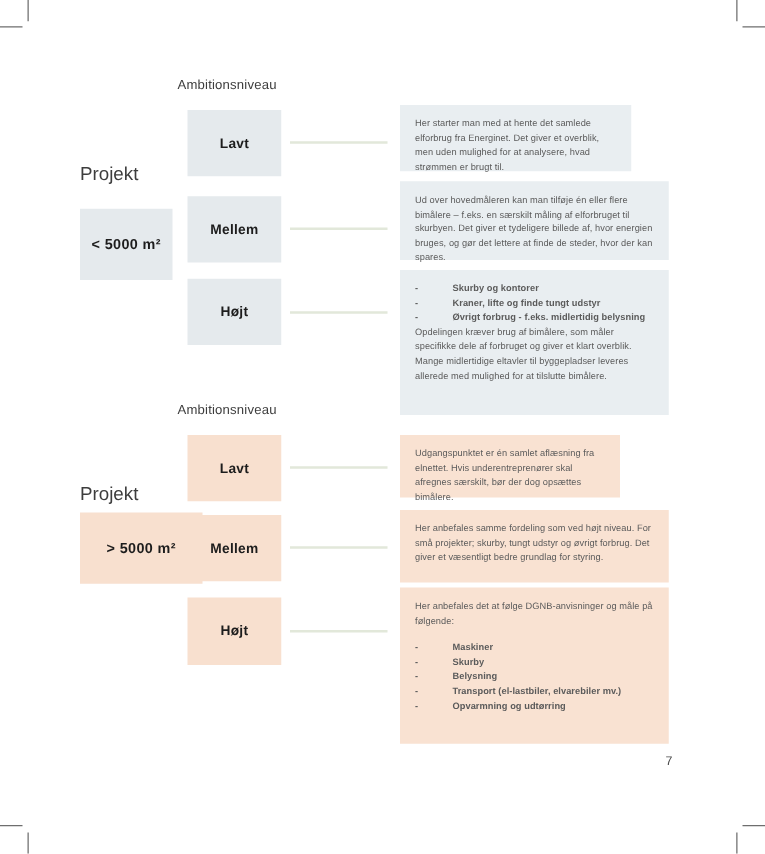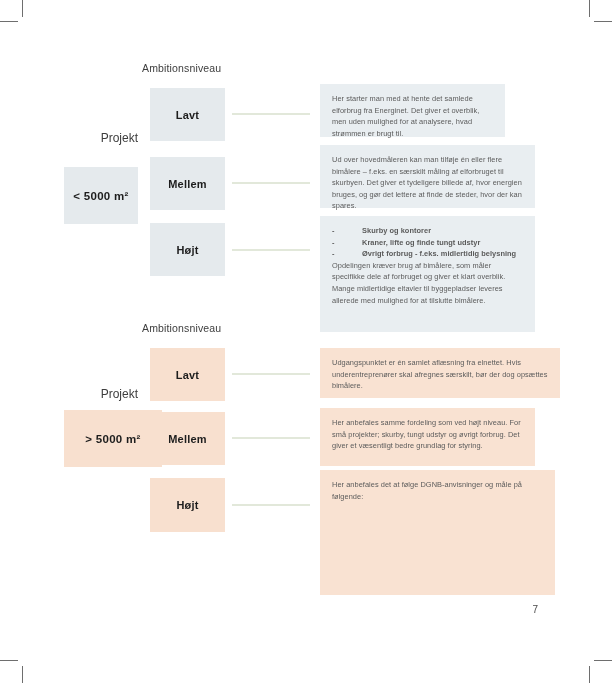--- a/index.html
+++ b/index.html
@@ -46,9 +46,9 @@
   }
 
   .projekt-label {
-    font-size: 12px;
+    font-size: 15px;
     color: #3d3d3d;
-    text-align: right;
+    text-align: left;
     white-space: nowrap;
   }
 

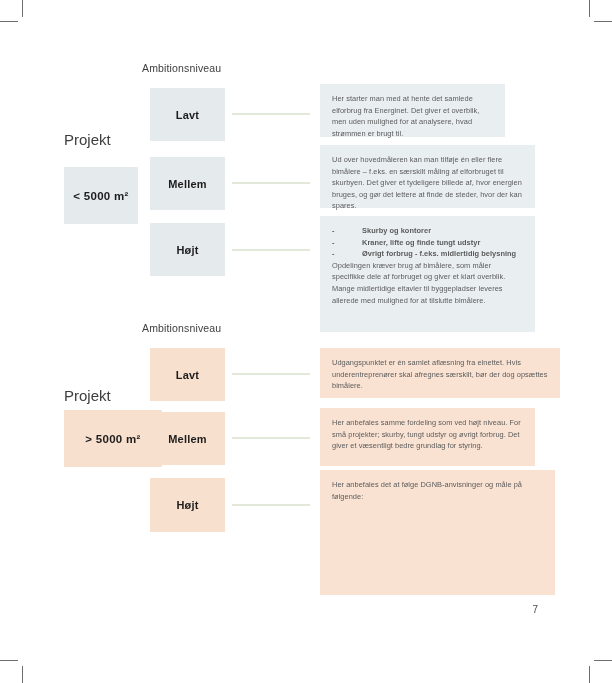--- a/index.html
+++ b/index.html
@@ -168,7 +168,7 @@
 <div class="abs connector" style="left:232px; top:437px; width:78px;"></div>
 <div class="abs connector" style="left:232px; top:504px; width:78px;"></div>
 
-<div class="abs textbox peach" style="left:320px; top:348px; width:240px; height:50px;">
+<div class="abs textbox peach" style="left:320px; top:348px; width:176px; height:50px;">
   <p>Udgangspunktet er én samlet aflæsning fra elnettet. Hvis underentreprenører skal afregnes særskilt, bør der dog opsættes bimålere.</p>
 </div>
 

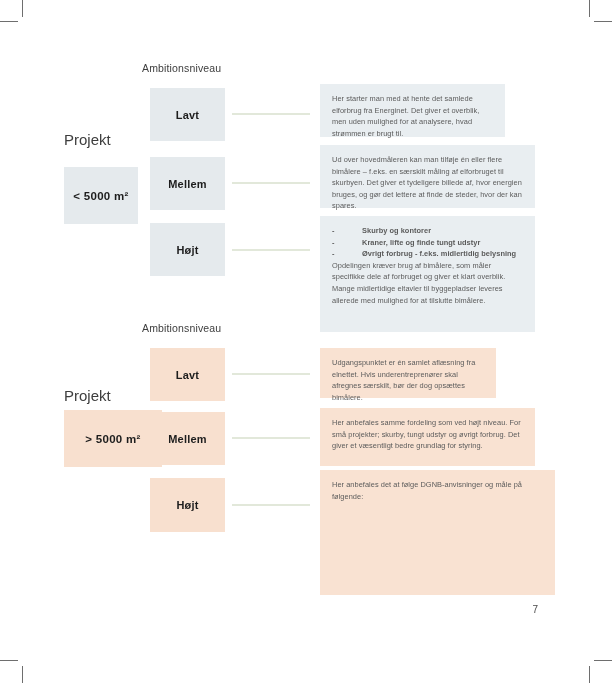--- a/index.html
+++ b/index.html
@@ -176,7 +176,7 @@
   <p>Her anbefales samme fordeling som ved højt niveau. For små projekter; skurby, tungt udstyr og øvrigt forbrug. Det giver et væsentligt bedre grundlag for styring.</p>
 </div>
 
-<div class="abs textbox peach" style="left:320px; top:470px; width:235px; height:125px;">
+<div class="abs textbox peach" style="left:320px; top:470px; width:215px; height:125px;">
   <p>Her anbefales det at følge DGNB-anvisninger og måle på følgende:</p>
 </div>
 

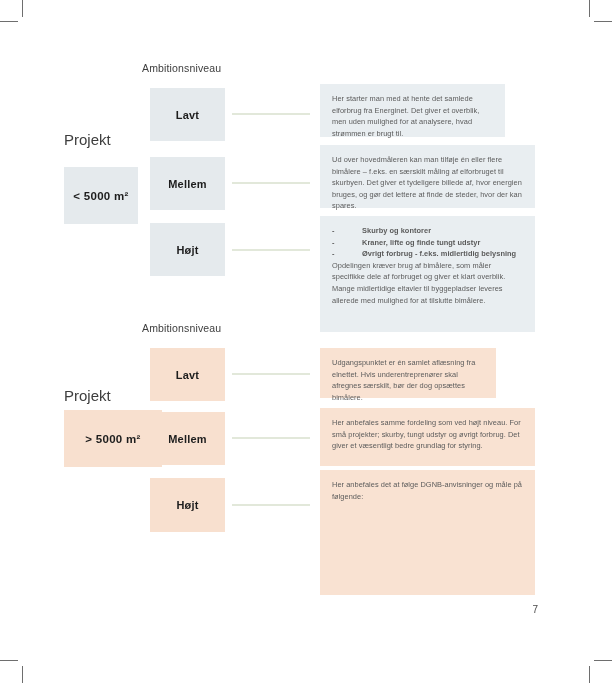--- a/index.html
+++ b/index.html
@@ -178,6 +178,13 @@
 
 <div class="abs textbox peach" style="left:320px; top:470px; width:215px; height:125px;">
   <p>Her anbefales det at følge DGNB-anvisninger og måle på følgende:</p>
+  <ul class="bullets spaced">
+    <li>Maskiner</li>
+    <li>Skurby</li>
+    <li>Belysning</li>
+    <li>Transport (el-lastbiler, elvarebiler mv.)</li>
+    <li>Opvarmning og udtørring</li>
+  </ul>
 </div>
 
 <div class="page-number">7</div>

